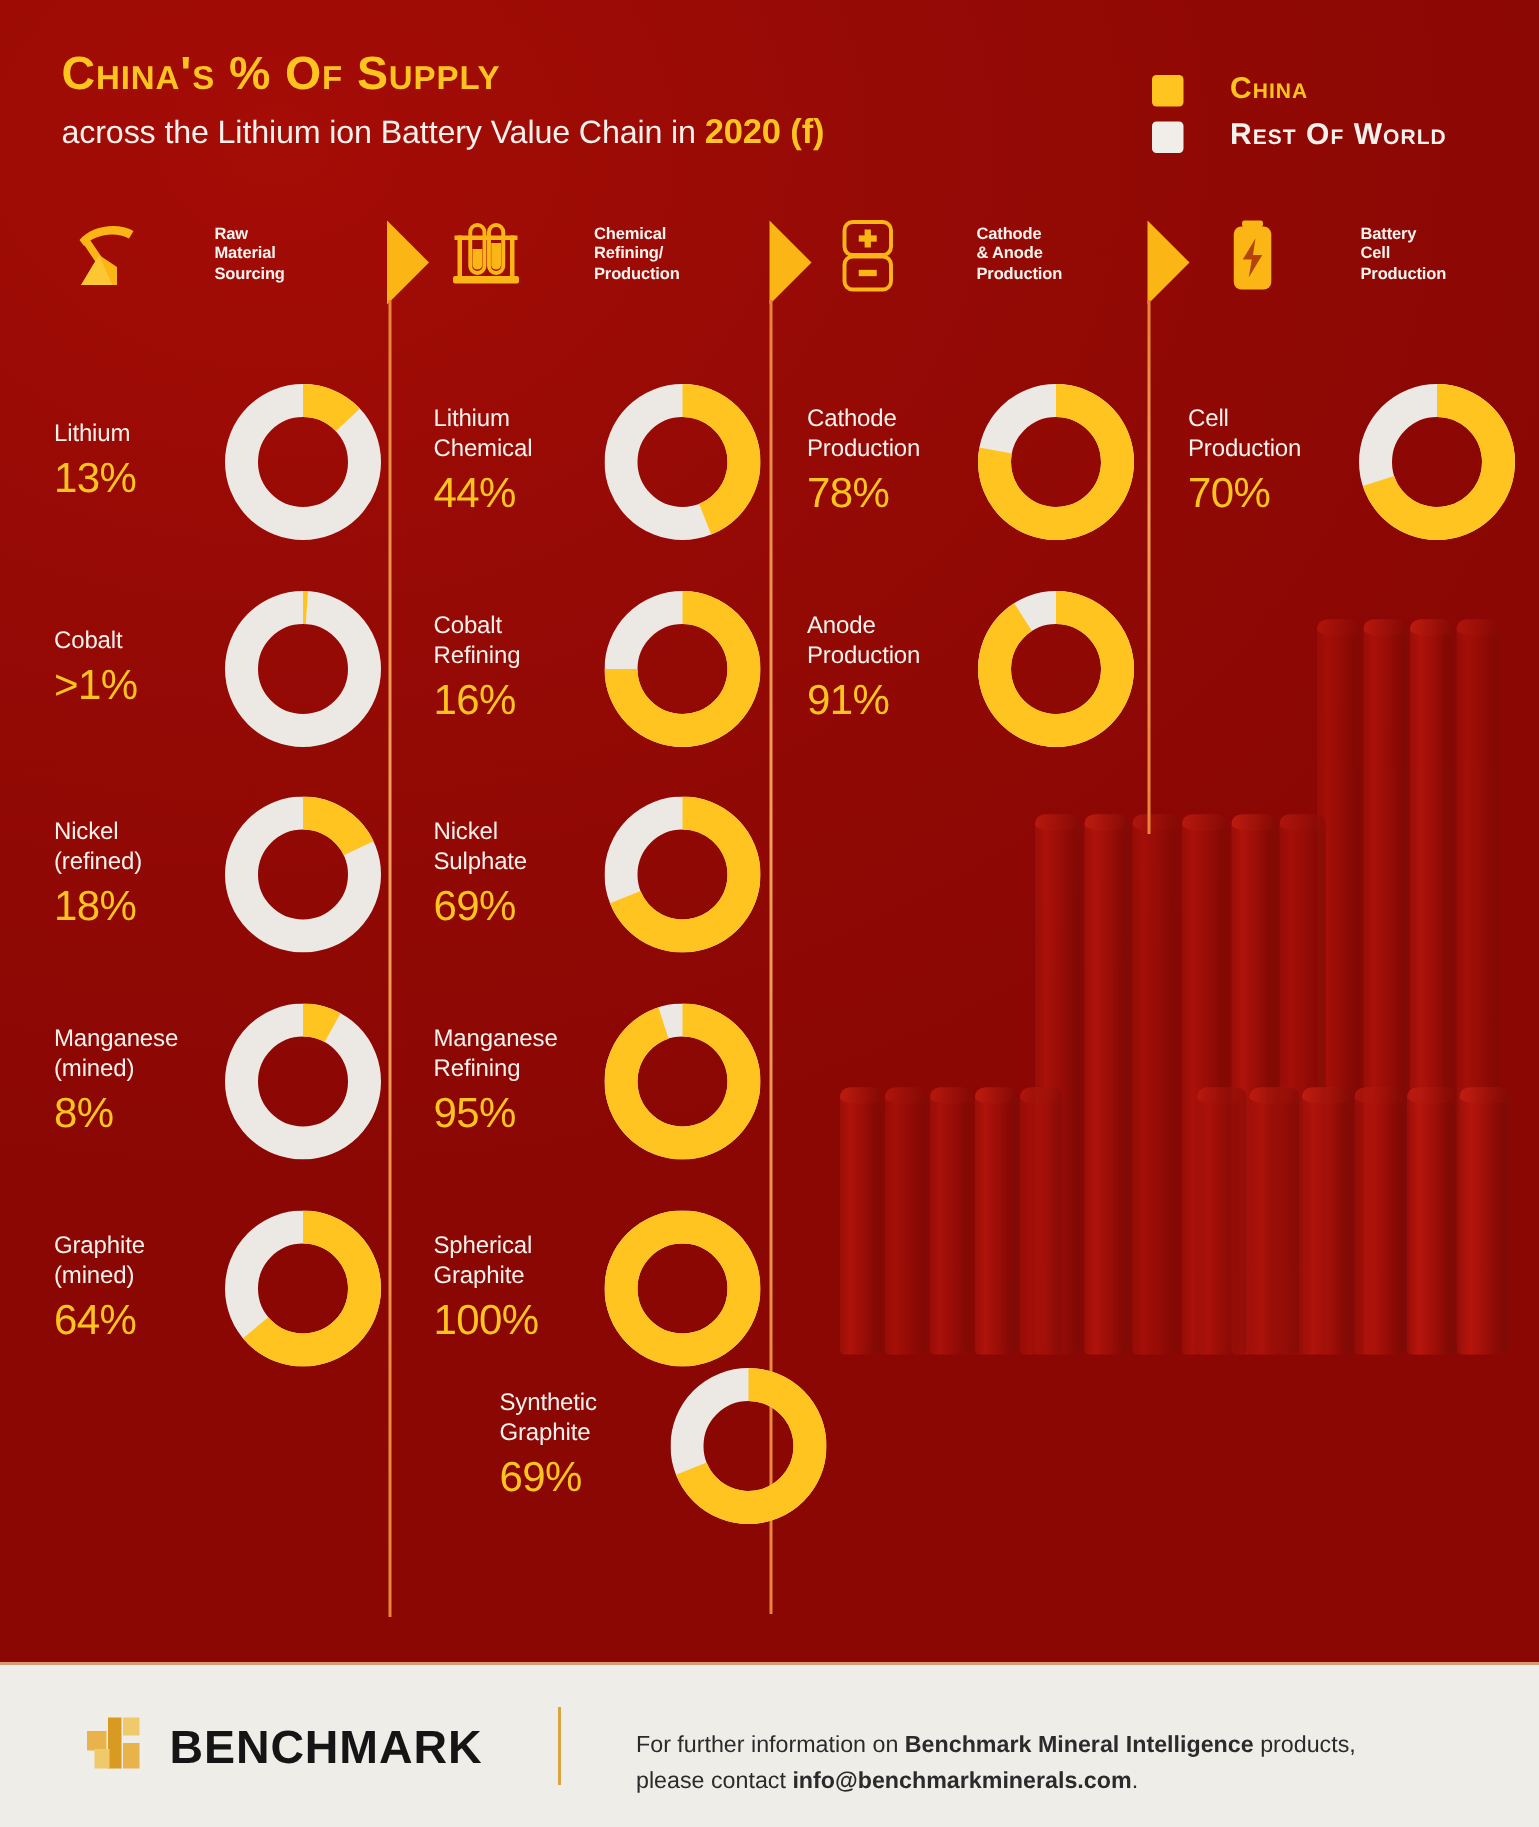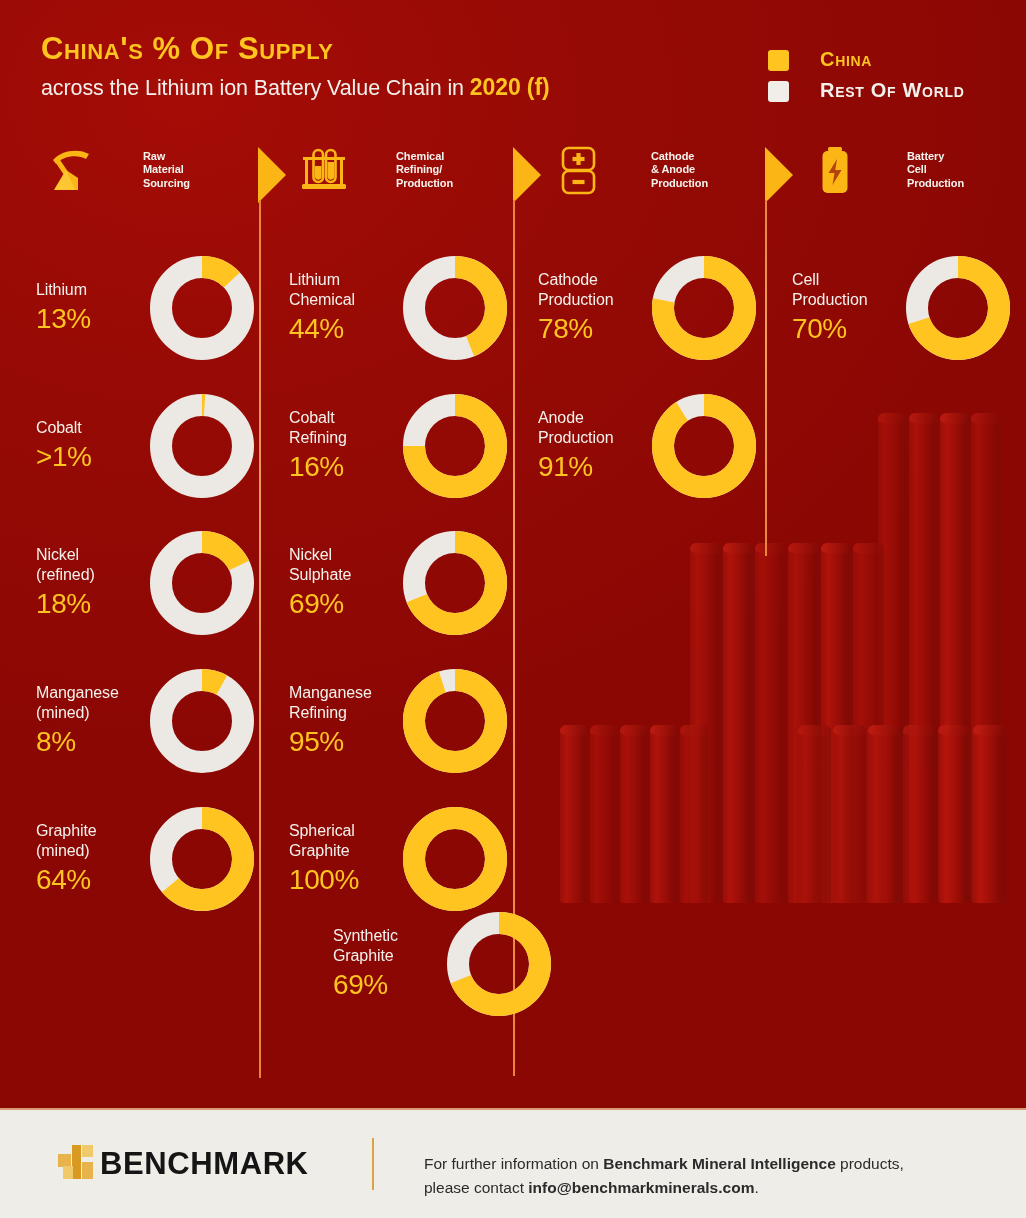--- a/index.html
+++ b/index.html
@@ -140,7 +140,7 @@
     background: #EFEDE8;
     border-top: 2px solid #D99A74;
   }
-  #logo-wrap { position: absolute; left: 58px; top: 32px; display: flex; align-items: center; }
+  #logo-wrap { position: absolute; left: 58px; top: 32px; display: flex; align-items: center; gap: 13px; }
   #logo-text {
     font-size: 31px;
     font-weight: 700;

